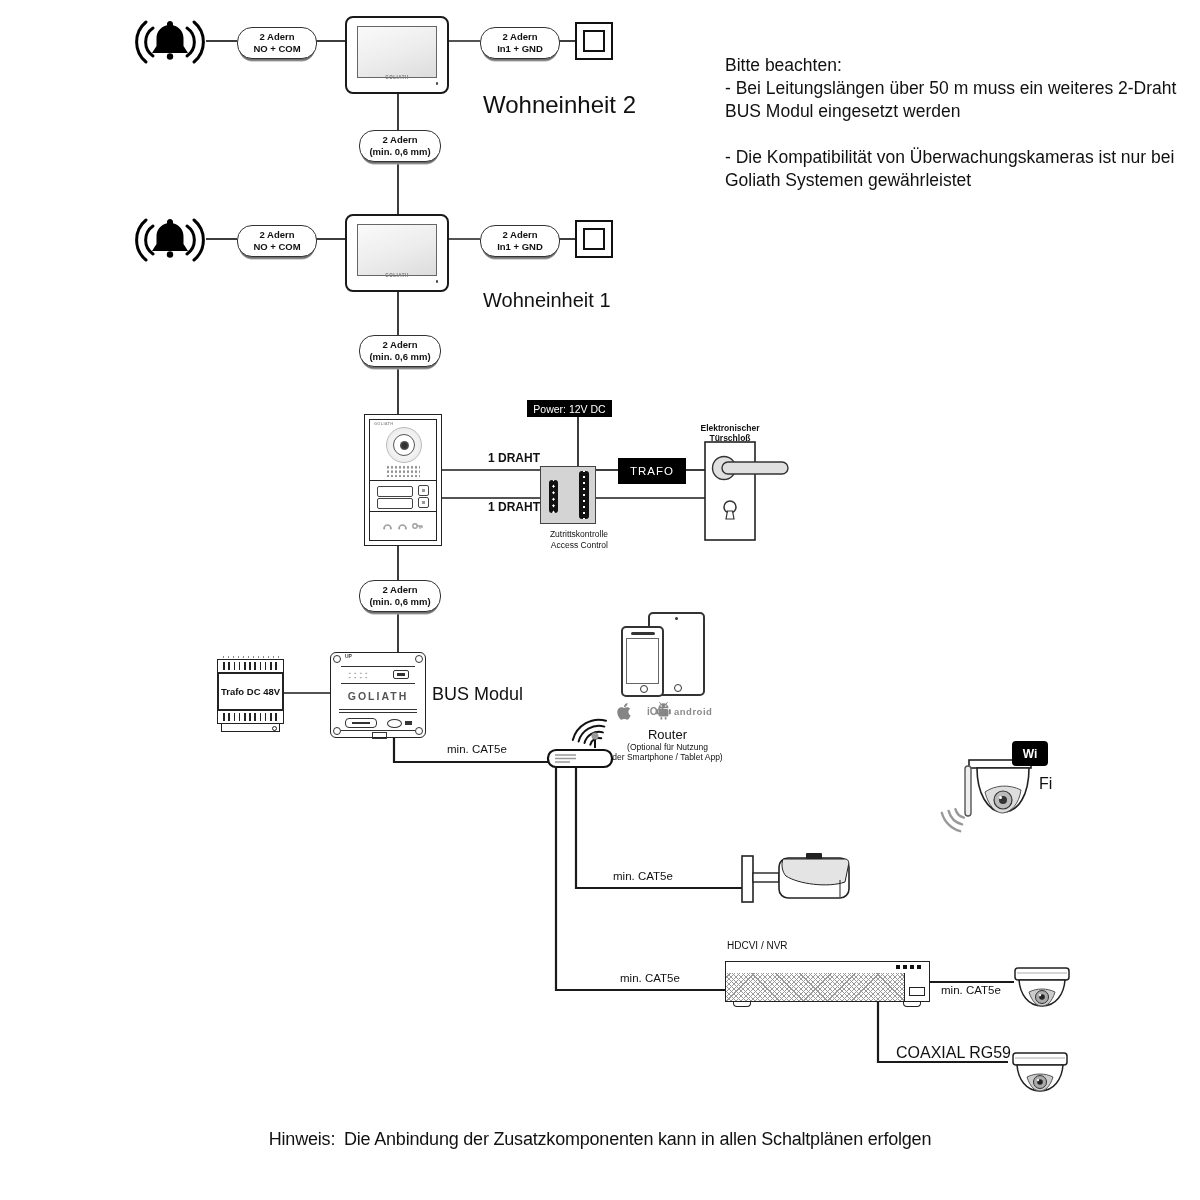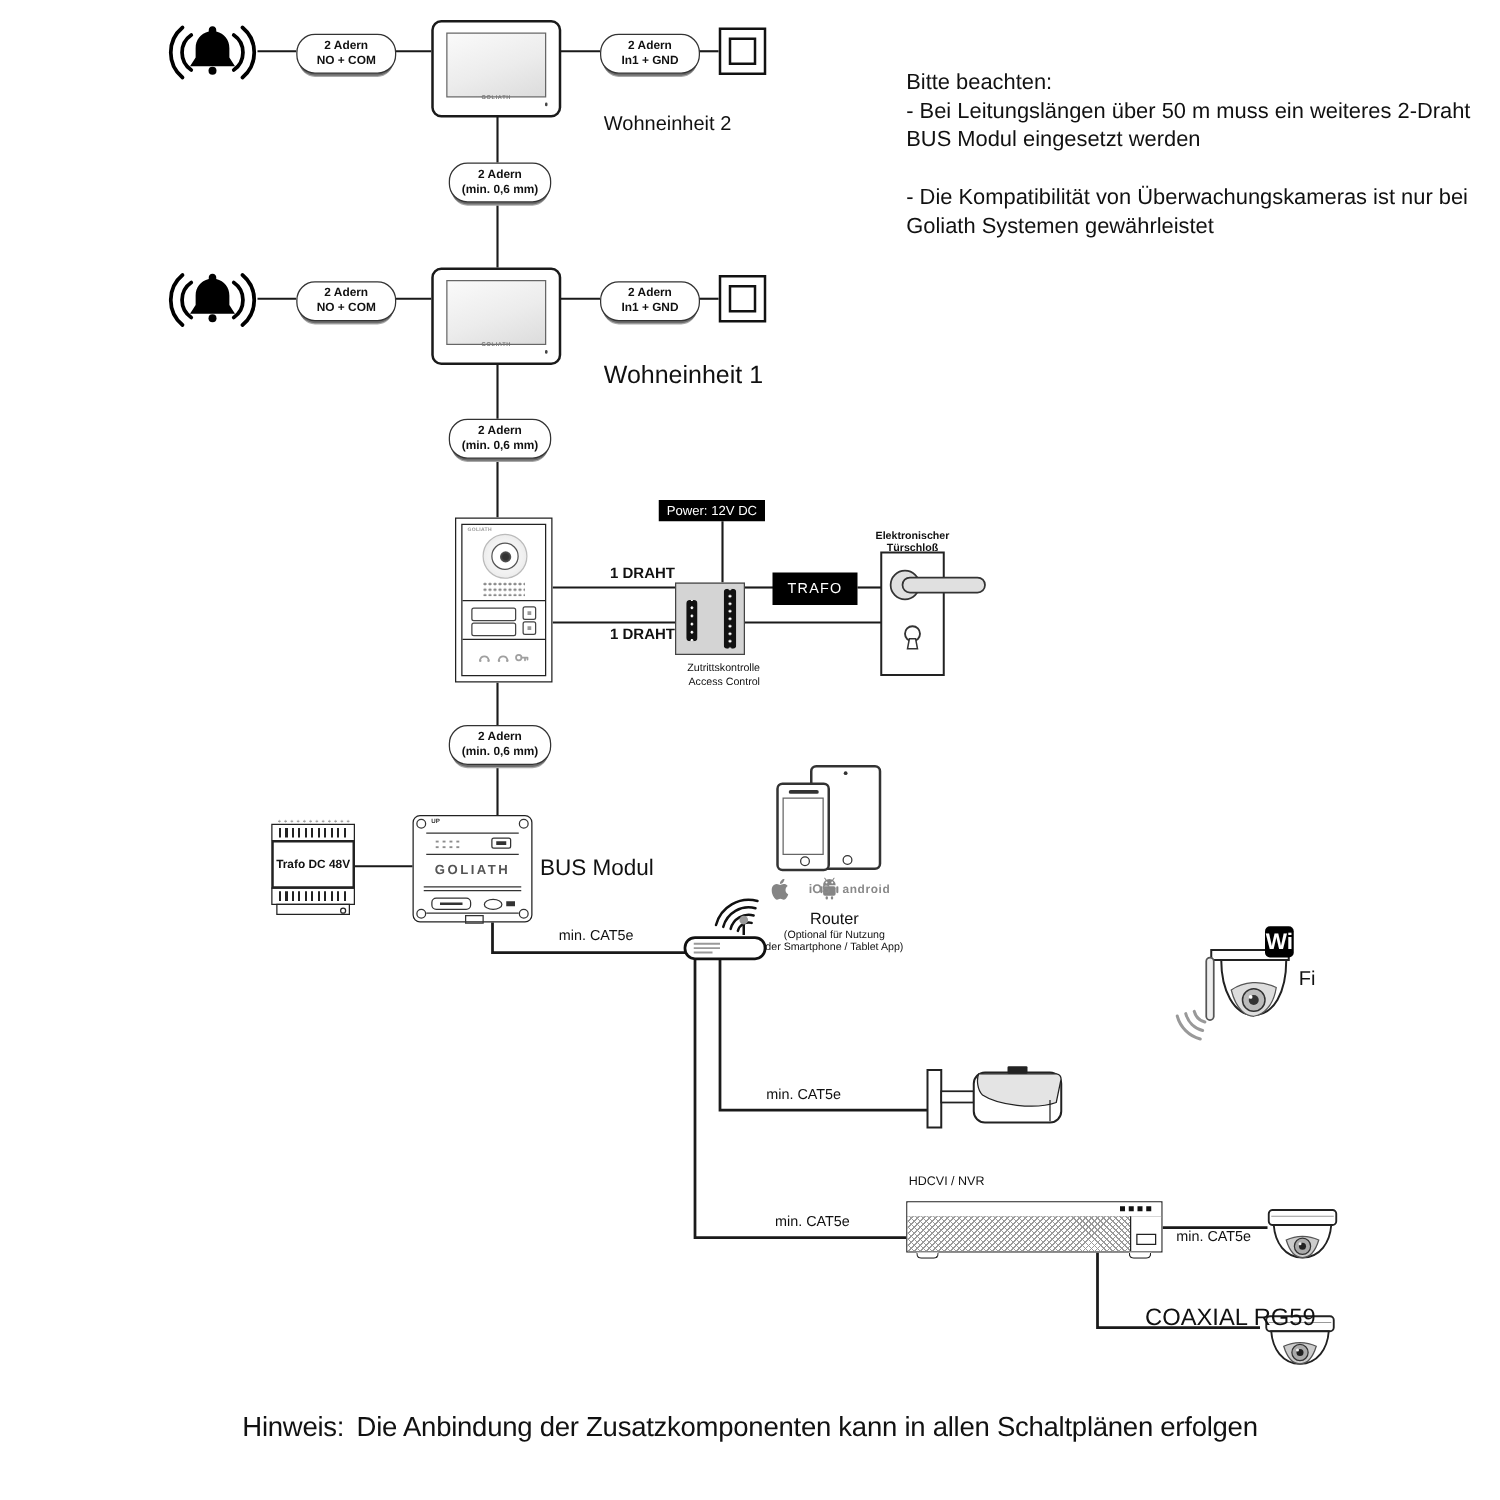--- a/index.html
+++ b/index.html
@@ -105,7 +105,7 @@
   <div class="sq-btn" style="left:575px;top:22px;">
       <div class="inner"></div>
     </div>
-  <div class="lbl" style="left:483px;top:91px;font-size:16px;">Wohneinheit 2</div>
+  <div class="lbl" style="left:483px;top:91px;font-size:24px;">Wohneinheit 2</div>
 
   <div class="pill" style="left:359px;top:130px;width:80px;">
     <span>2 Adern</span>

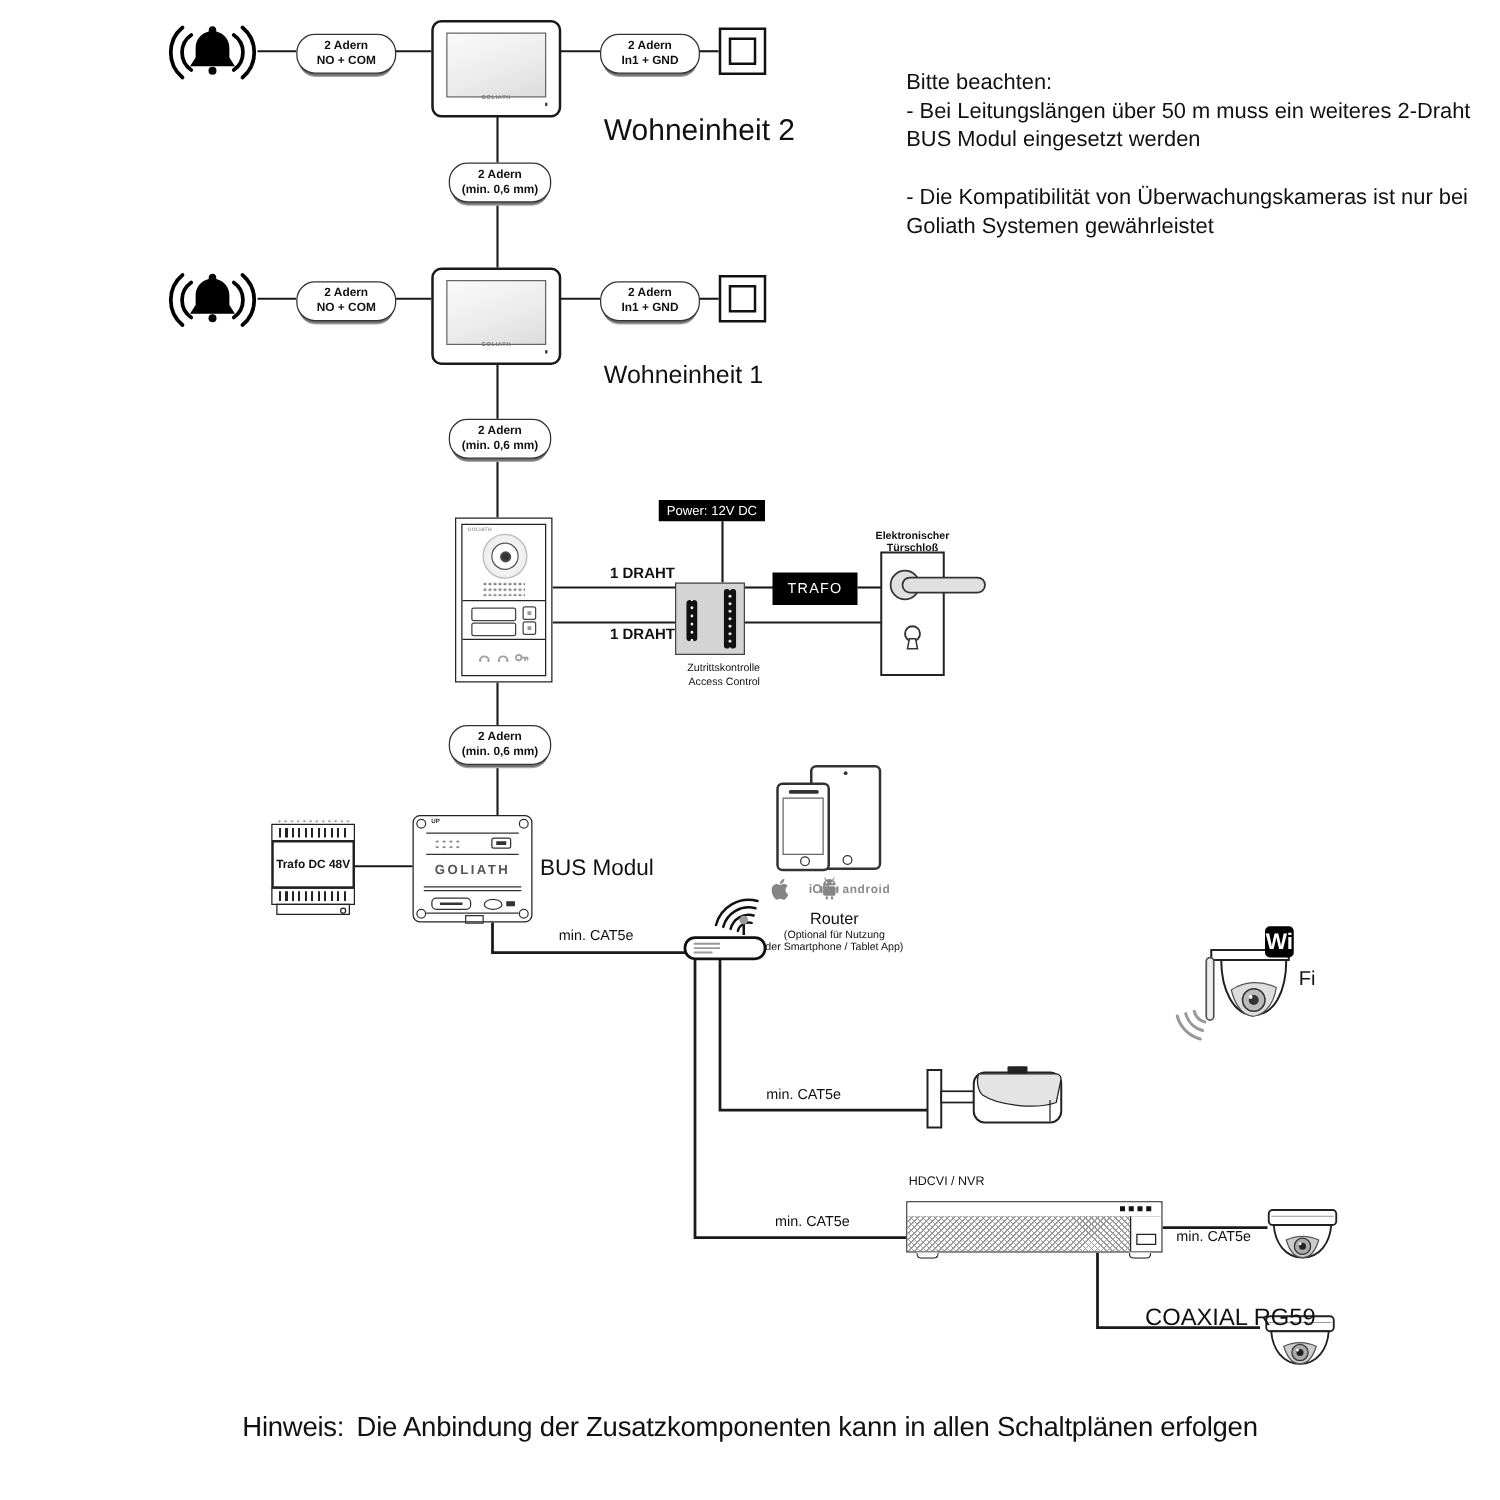--- a/index.html
+++ b/index.html
@@ -326,7 +326,7 @@
     <circle cx="78" cy="64" r="4" fill="#333"></circle>
     <circle cx="75.5" cy="61.5" r="1.5" fill="#fff"></circle>
   </svg>
-  <div class="blackbox" style="left:1012px;top:741px;width:23px;height:25px;border-radius:4px;font-size:18px;font-weight:bold;">Wi</div>
+  <div class="blackbox" style="left:1012px;top:741px;width:36px;height:25px;border-radius:4px;font-size:12px;font-weight:bold;">Wi</div>
   <div class="lbl" style="left:1039px;top:743px;font-size:16px;margin-top:32px;">Fi</div>
 
   <svg class="abs cmp" style="left:736px;top:846px;" width="122" height="64" viewBox="0 0 122 64">

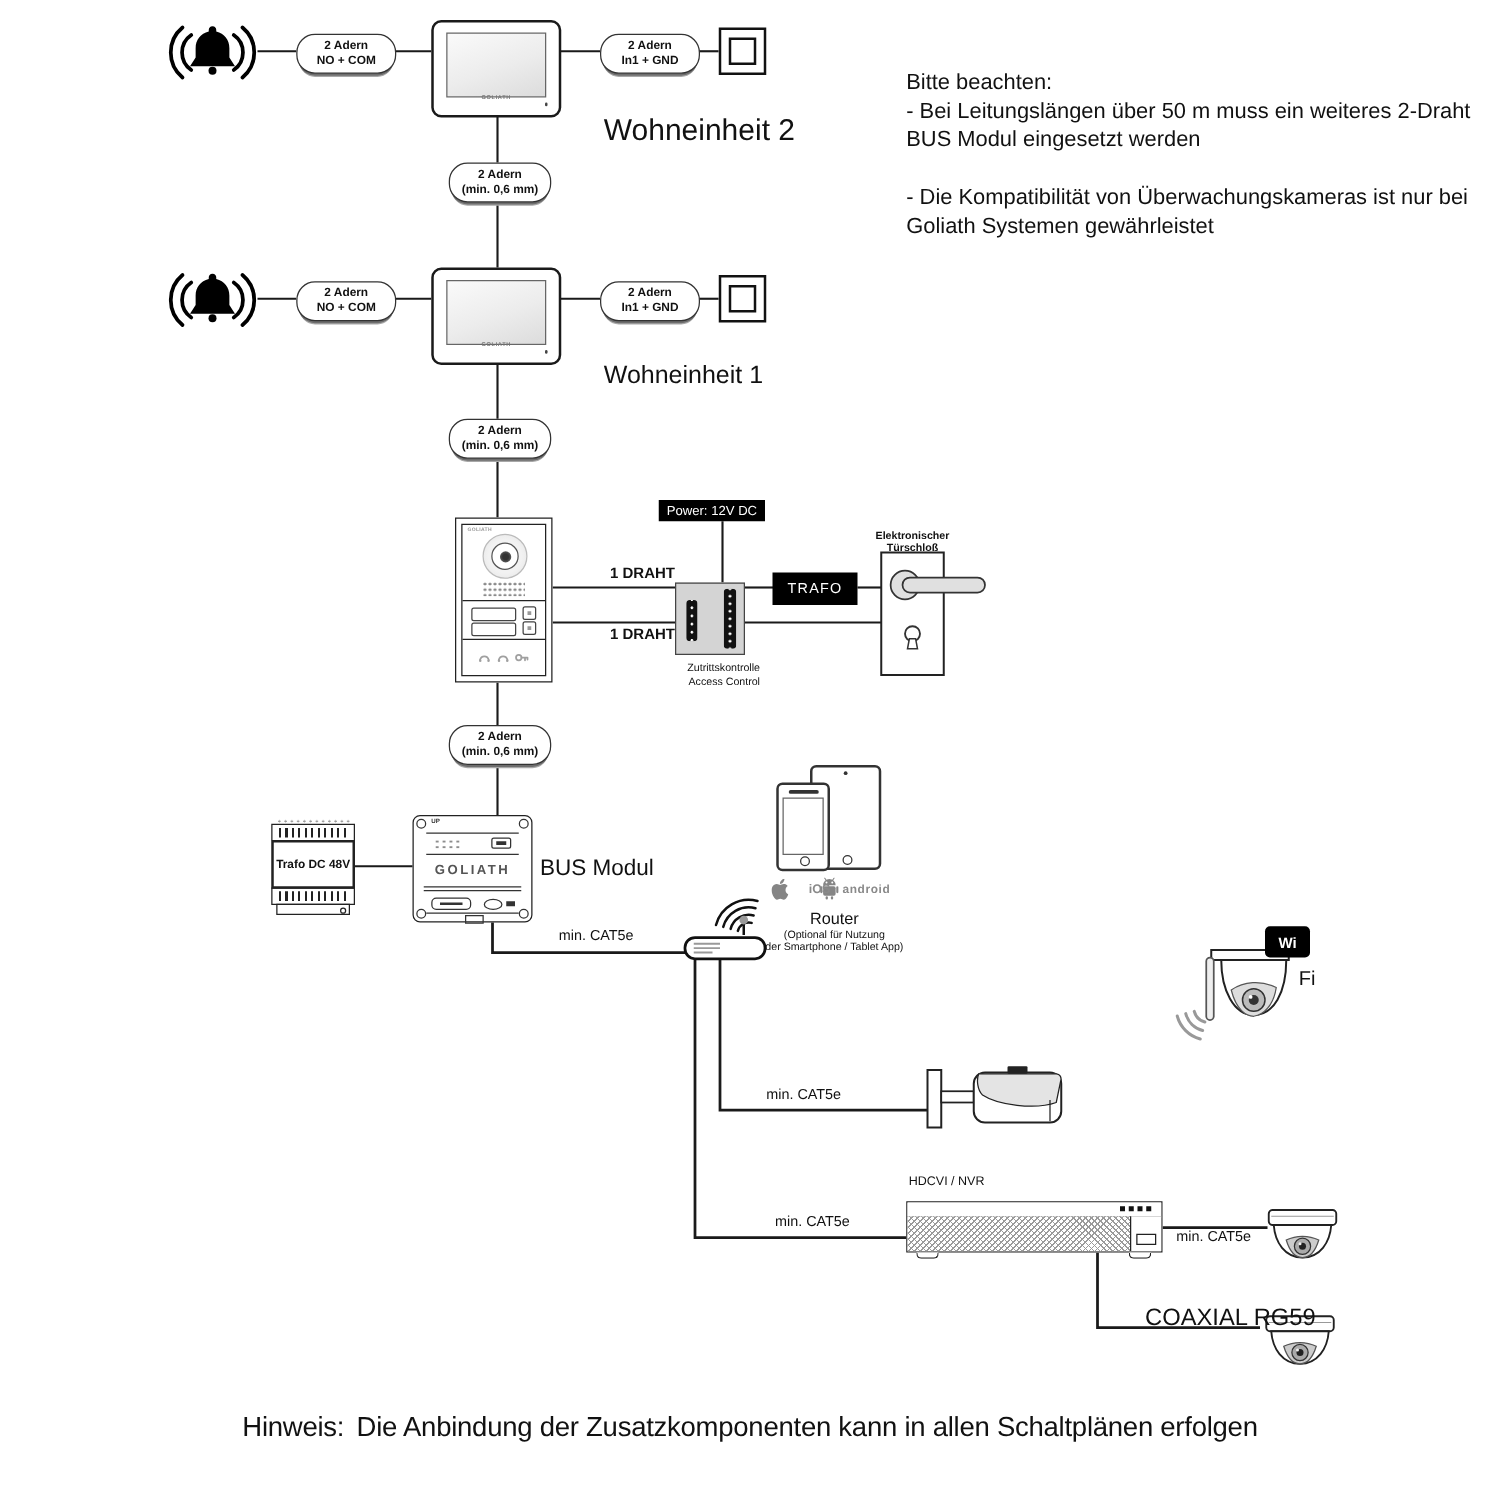--- a/index.html
+++ b/index.html
@@ -365,7 +365,7 @@
     <circle cx="30" cy="33" r="2.8" fill="#222"></circle>
     <circle cx="28" cy="31" r="1.2" fill="#eee"></circle>
   </svg>
-  <div class="lbl b" style="left:896px;top:1044px;font-size:19px;margin-left:20px;">COAXIAL RG59</div>
+  <div class="lbl b" style="left:896px;top:1044px;font-size:16px;">COAXIAL RG59</div>
   <svg class="abs cmp" style="left:1010px;top:1048px;" width="60" height="52" viewBox="0 0 60 50">
     <rect x="3" y="4" width="54" height="12" rx="3" fill="#fff" stroke="#222" stroke-width="1.5"></rect>
     <line x1="5" y1="9" x2="55" y2="9" stroke="#999" stroke-width="0.8"></line>

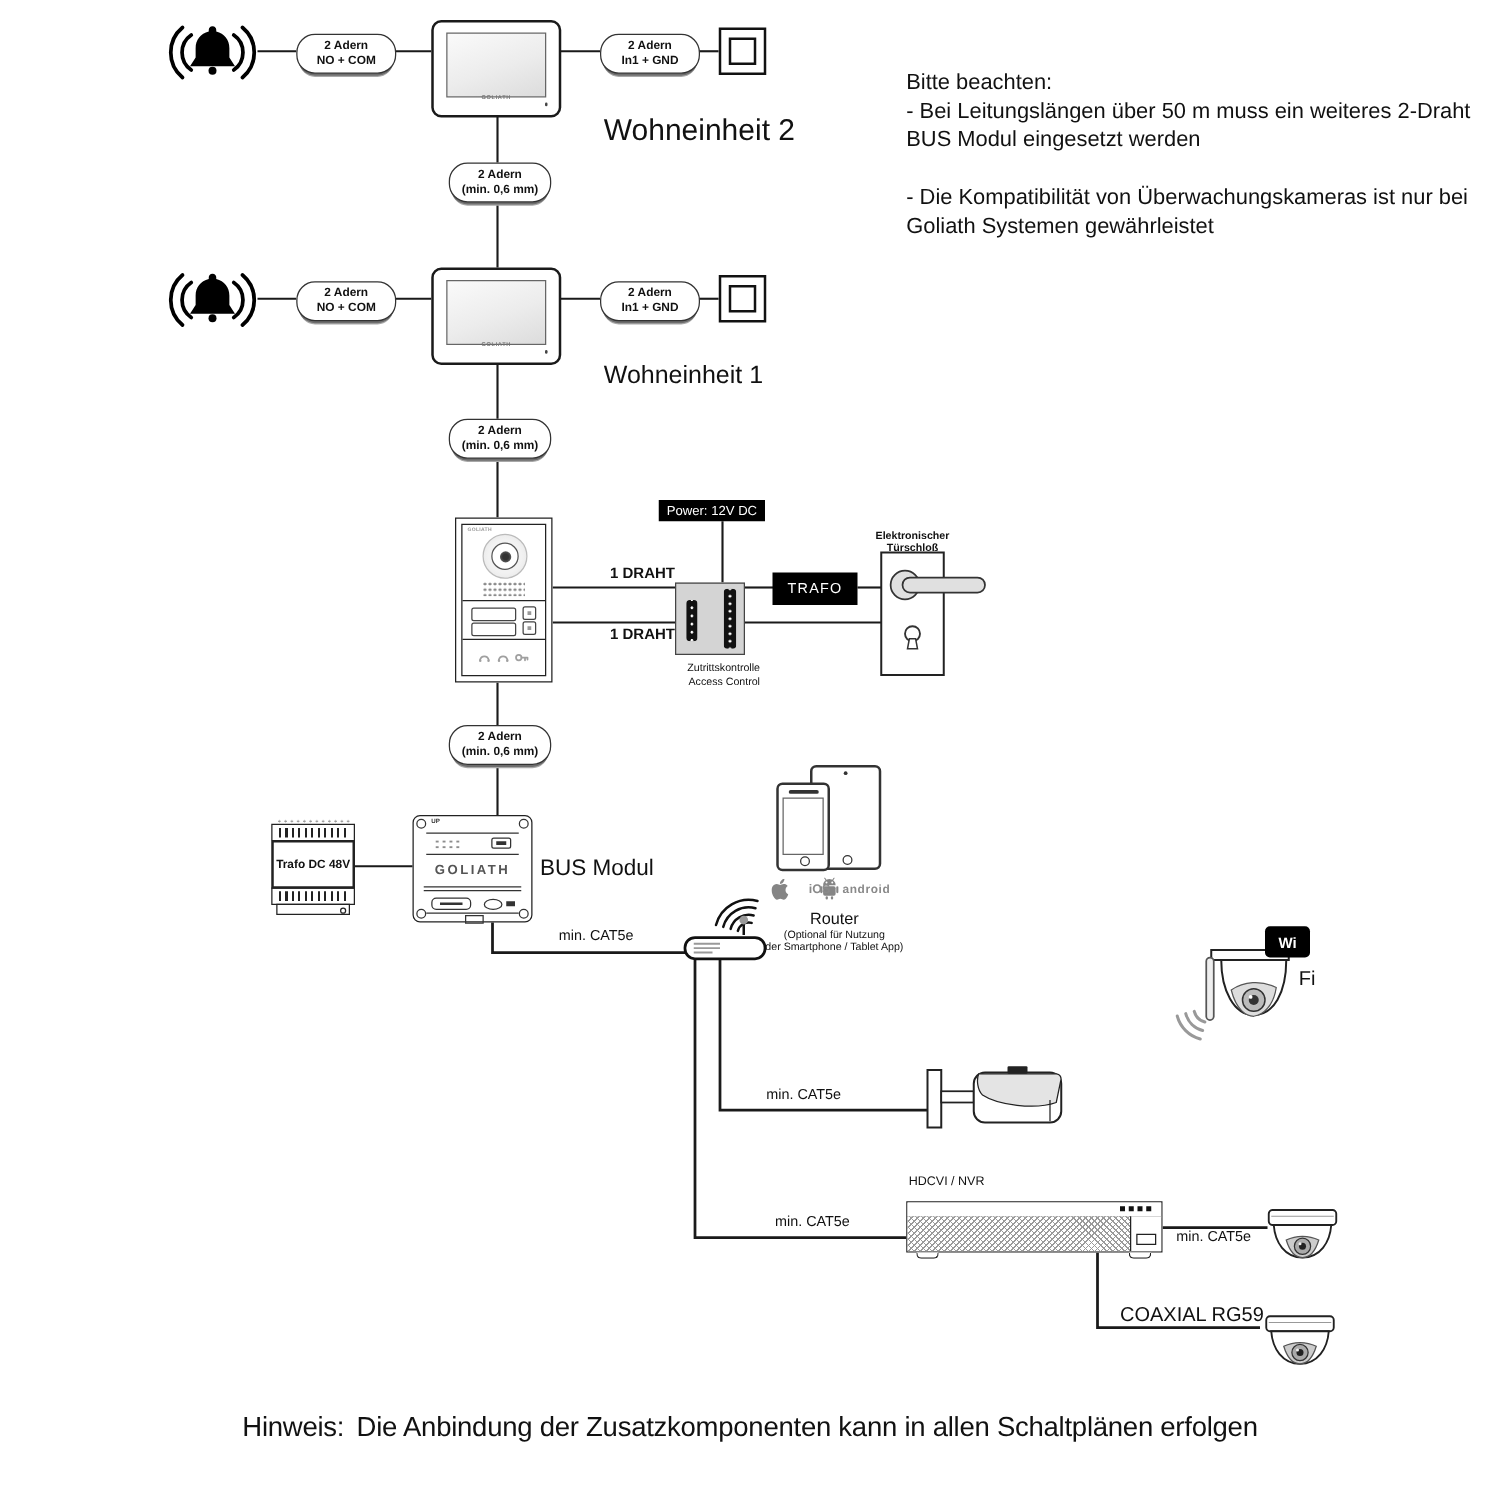--- a/index.html
+++ b/index.html
@@ -35,7 +35,7 @@
         background-clip:content-box;padding:2px 3px;box-sizing:border-box;}
   .notes{position:absolute;left:725px;top:54px;width:452px;font-size:17.5px;line-height:23px;z-index:3;}
   .notes p{margin:0 0 23px 0;}
-  .footer{position:absolute;left:0;right:0;top:1129px;text-align:center;font-size:22px;letter-spacing:-0.2px;z-index:3;}
+  .footer{position:absolute;left:0;right:0;top:1129px;text-align:center;font-size:18px;letter-spacing:-0.2px;z-index:3;}
 </style>
 </head>
 <body>

